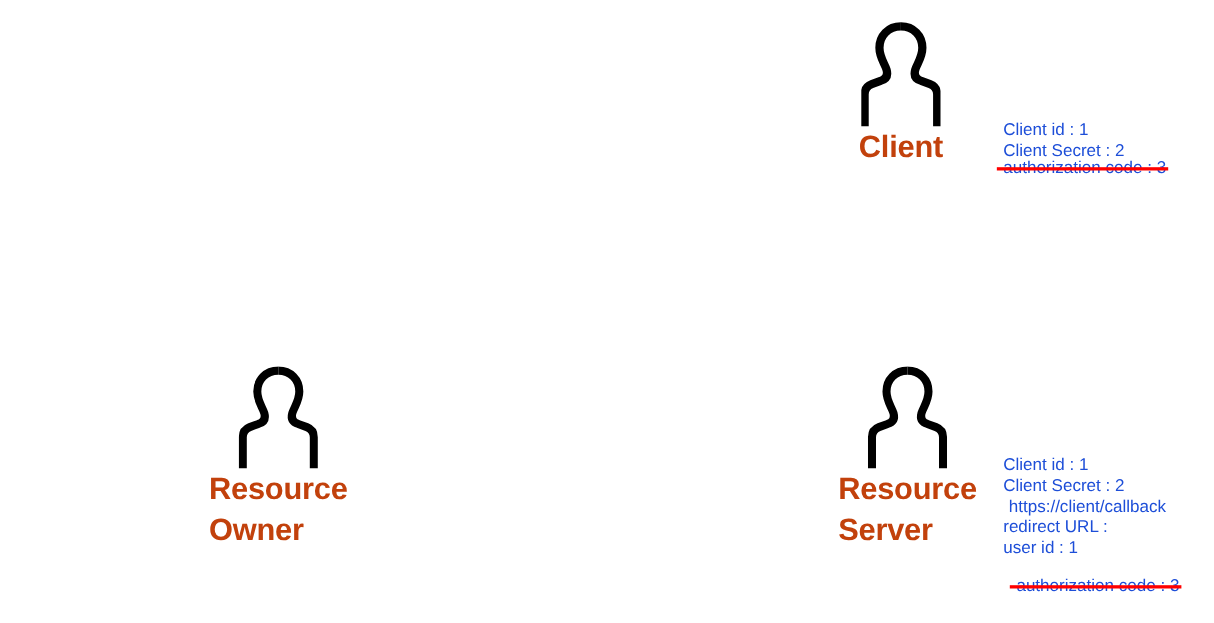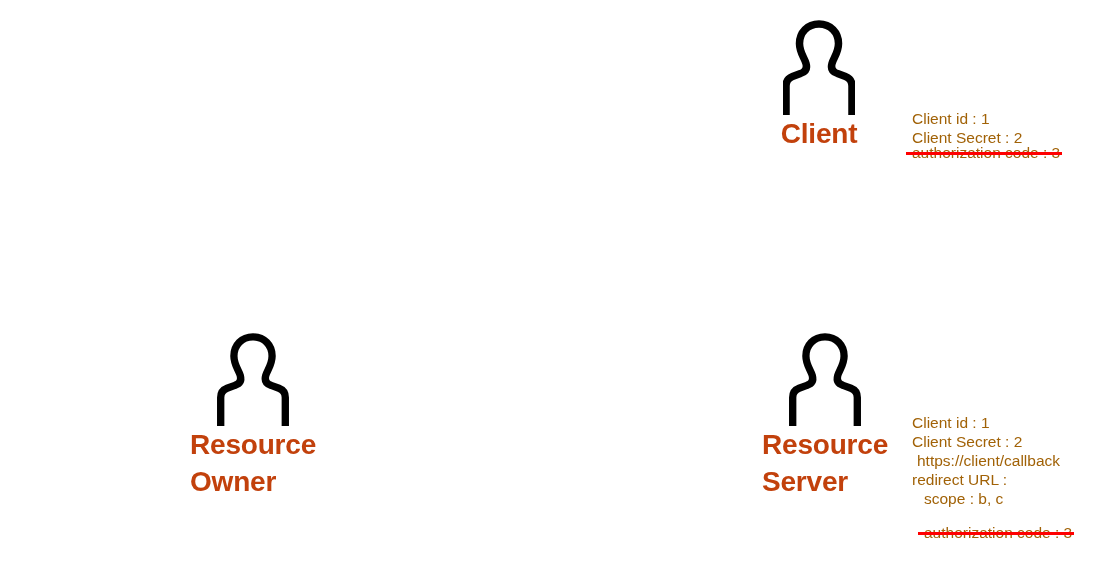--- a/index.html
+++ b/index.html
@@ -48,7 +48,7 @@
     font-family: "Liberation Sans", sans-serif;
     font-size: 15.5px;
     line-height: 19px;
-    color: #a16207;
+    color: #1d4ed8;
     white-space: nowrap;
   }
   .attrs .attr-line {

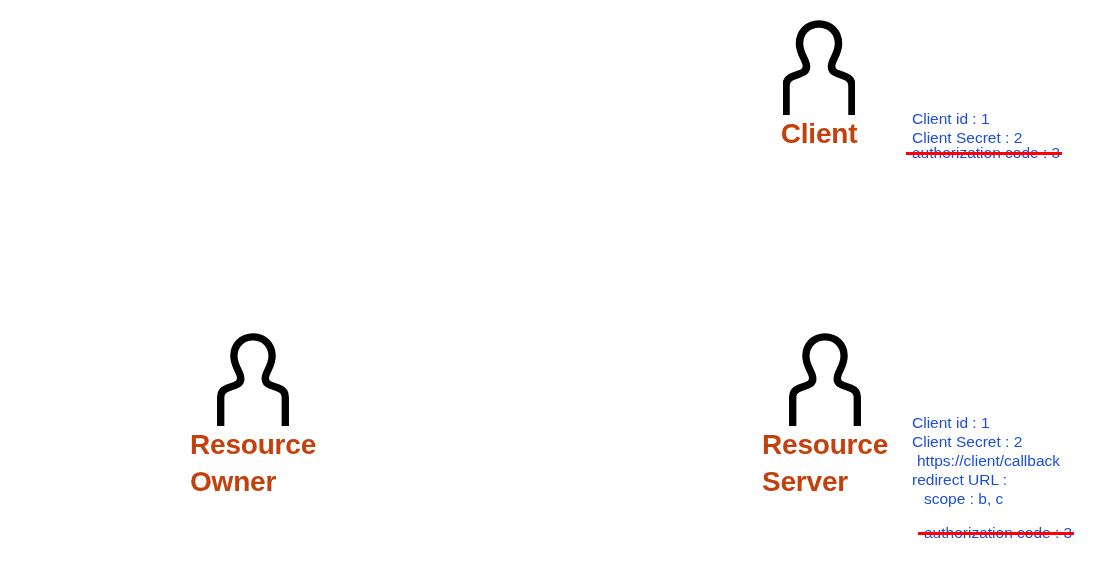--- a/index.html
+++ b/index.html
@@ -160,6 +160,7 @@
     <span class="attr-line">Client Secret : 2</span>
     <span class="attr-line indent-1">https://client/callback</span>
     <span class="attr-line">redirect URL :</span>
+    <span class="attr-line">user id : 1</span>
     <span class="attr-line indent-2">scope : b, c</span>
   </div>
 

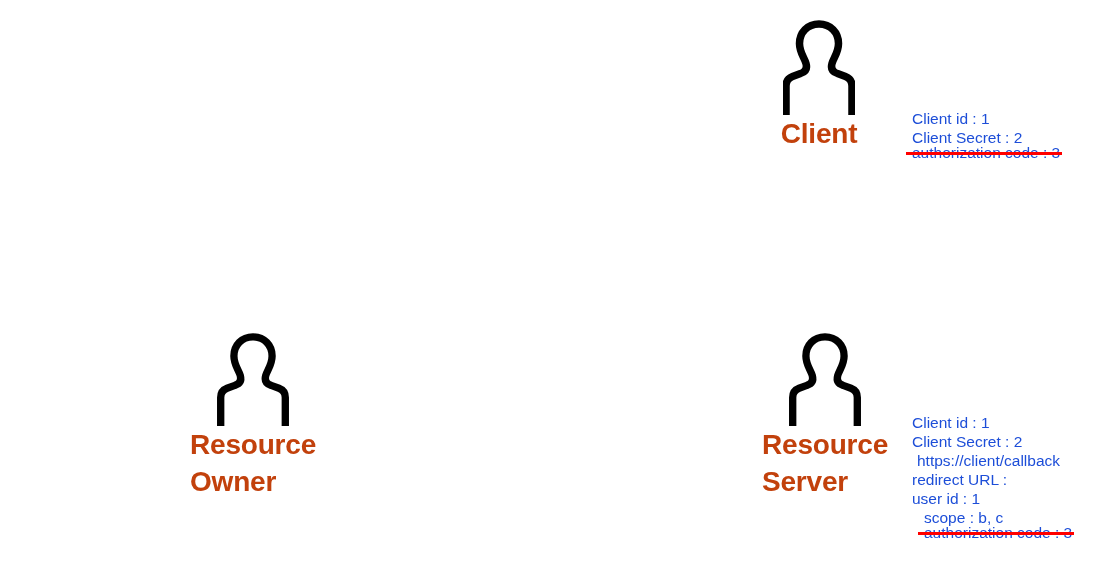--- a/index.html
+++ b/index.html
@@ -161,7 +161,6 @@
     <span class="attr-line indent-1">https://client/callback</span>
     <span class="attr-line">redirect URL :</span>
     <span class="attr-line">user id : 1</span>
-    <span class="attr-line indent-2">scope : b, c</span>
   </div>
 
   <div class="clip-box" style="left:906px; top:525px; width:170px; height:15px;">

